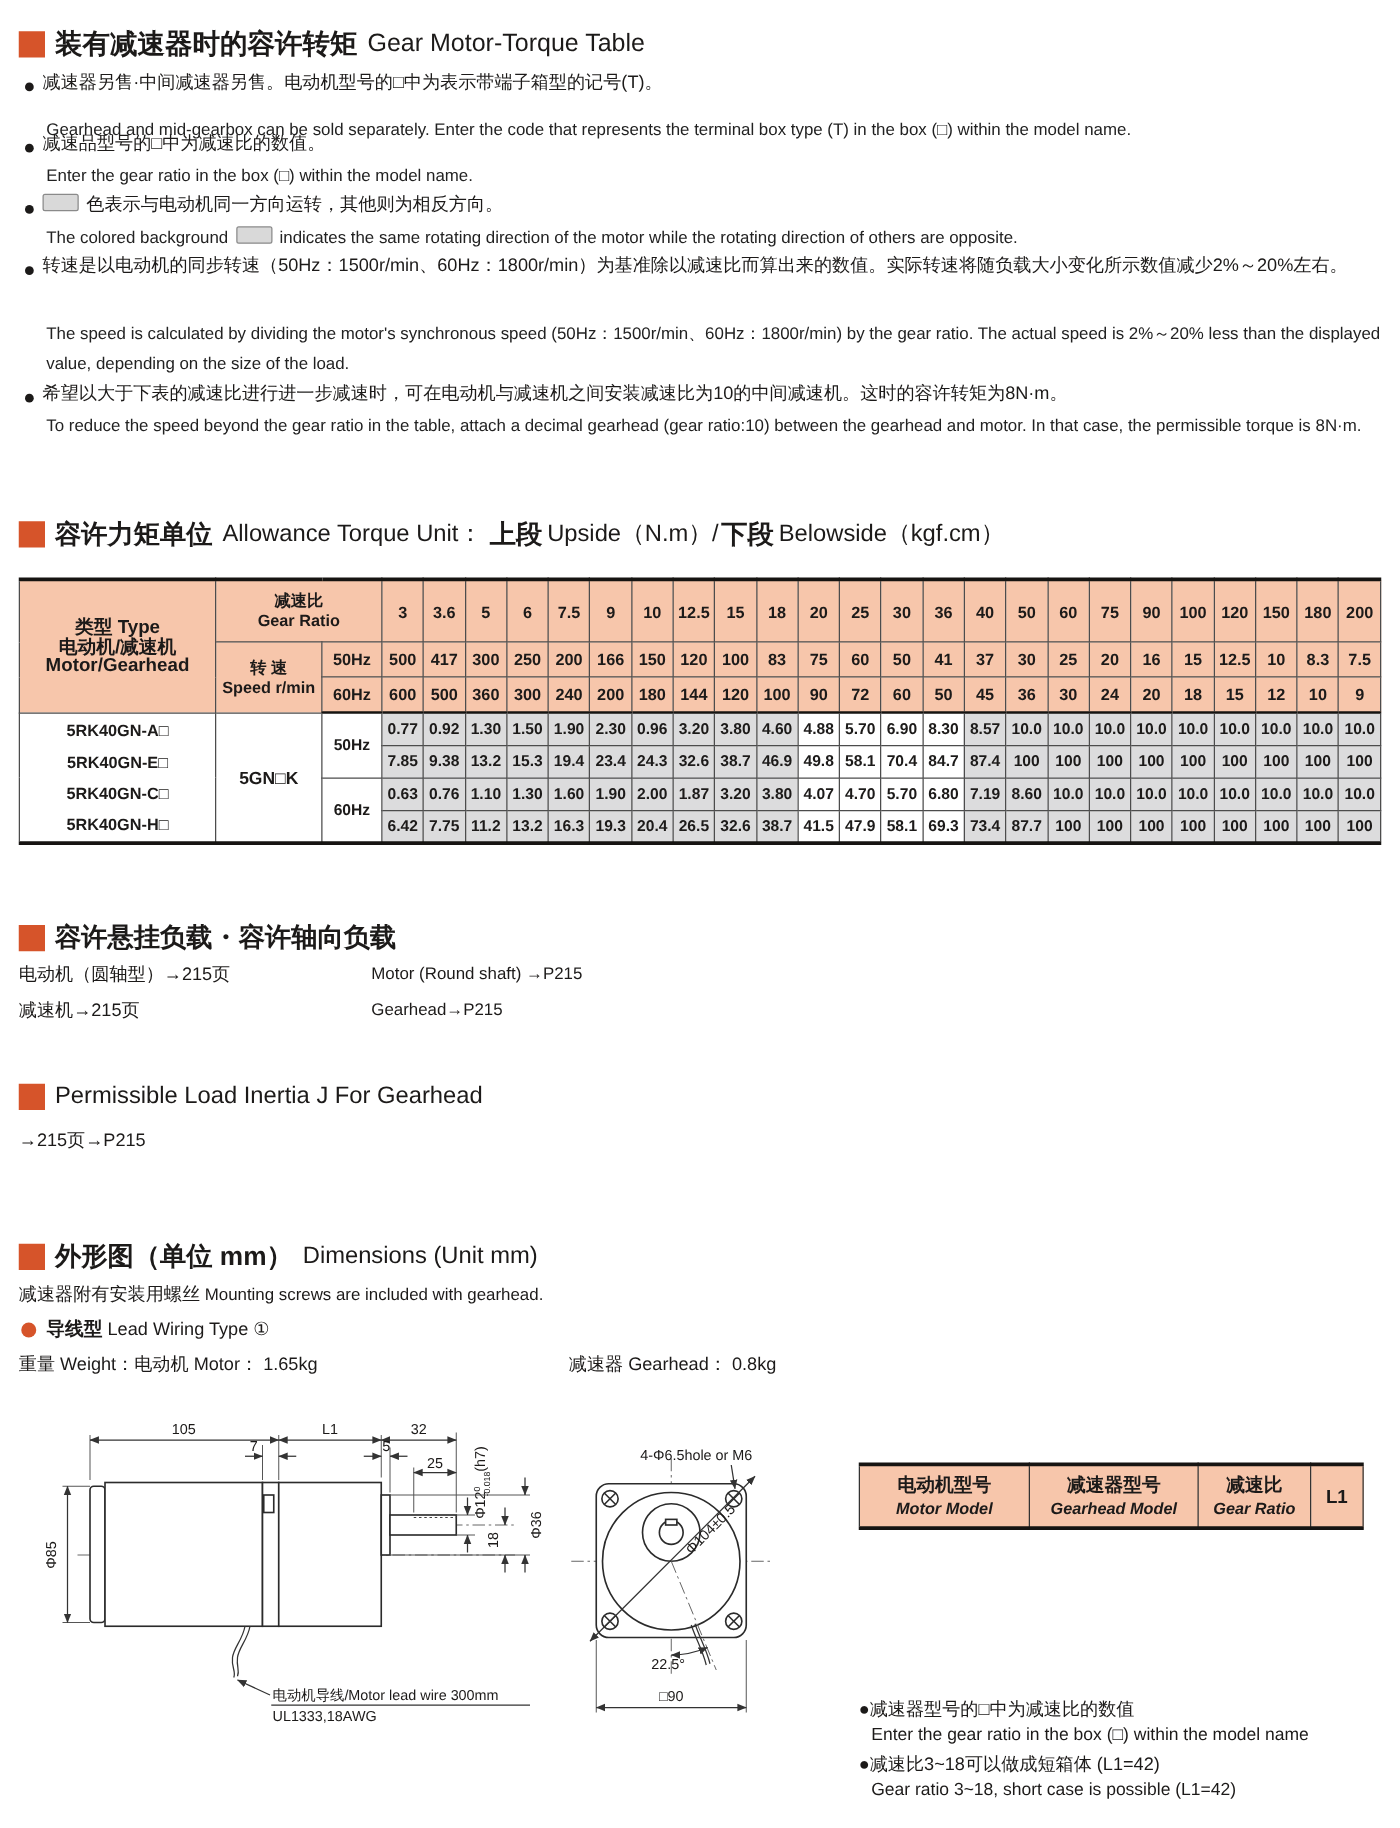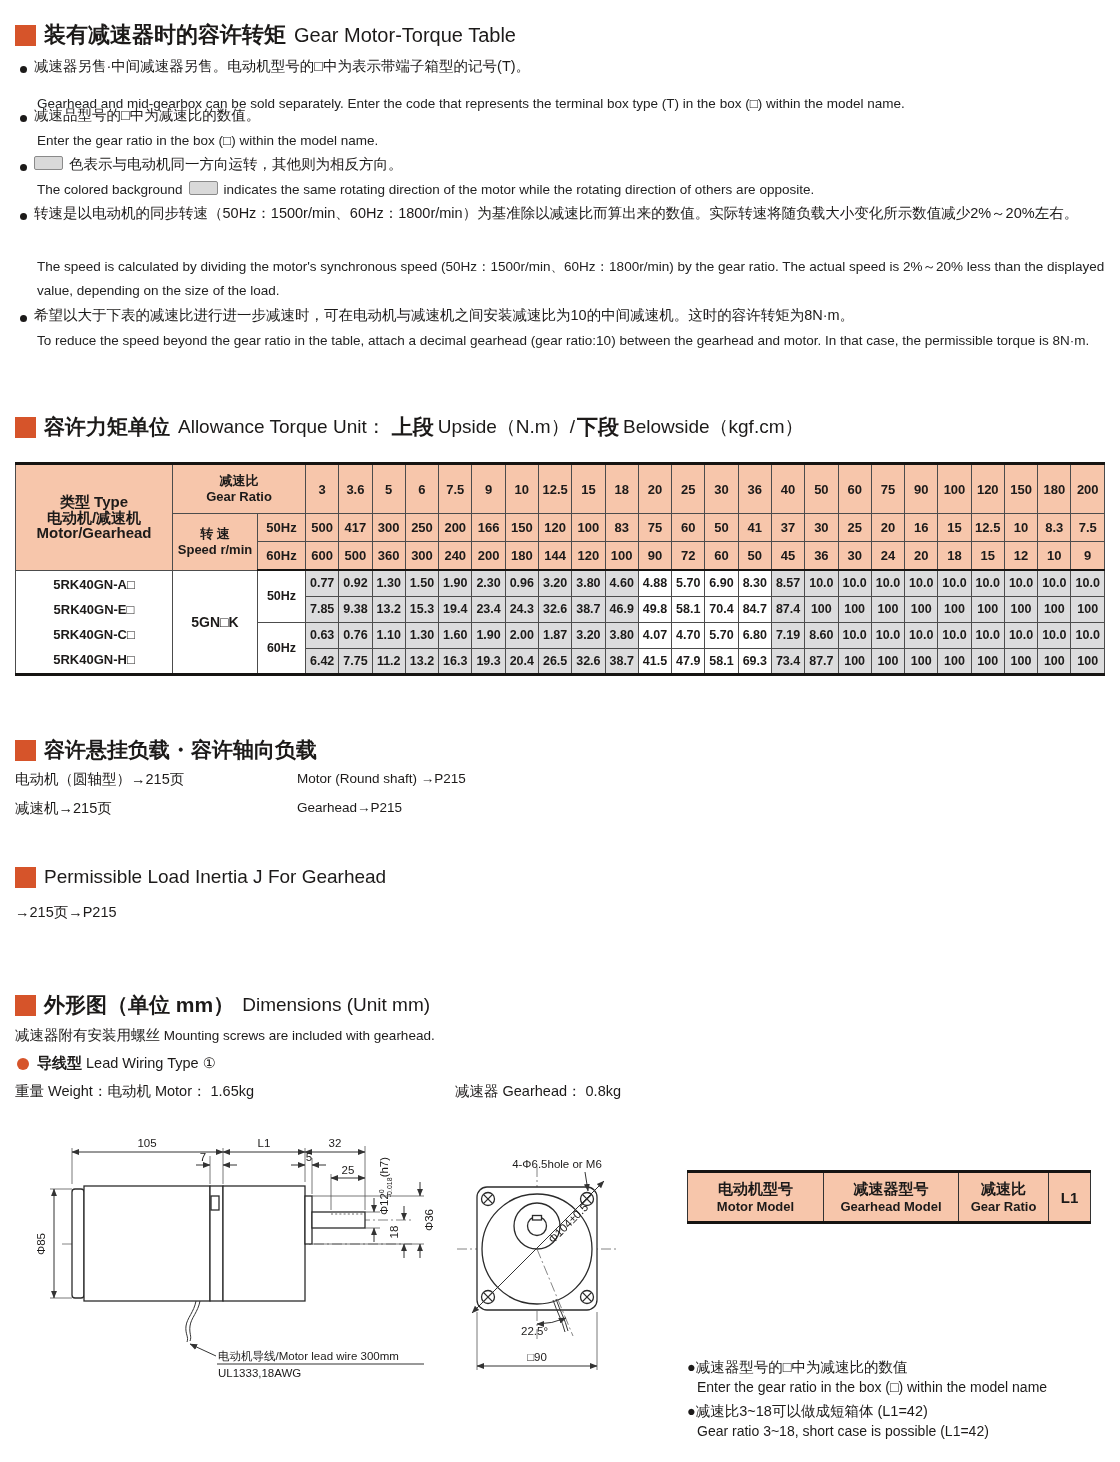--- a/index.html
+++ b/index.html
@@ -43,7 +43,7 @@
   table.model td{border:1.2px solid #333;text-align:center;vertical-align:middle;padding:0;}
   table.model tr.mh td{background:#f7c6ab;height:48px;}
   table.model tr.mh .c{font-weight:bold;font-size:15px;line-height:19px;}
-  table.model tr.mh .e{font-weight:bold;font-size:13px;line-height:17px;}
+  table.model tr.mh .e{font-weight:bold;font-size:13px;line-height:17px;font-style:italic;}
   table.model tr.mb td{height:125px;font-weight:bold;font-size:15px;}
   table.model td.mlist{background:#dcdcdd;}
   table.model td.mlist div{line-height:31px;font-size:14.5px;}

